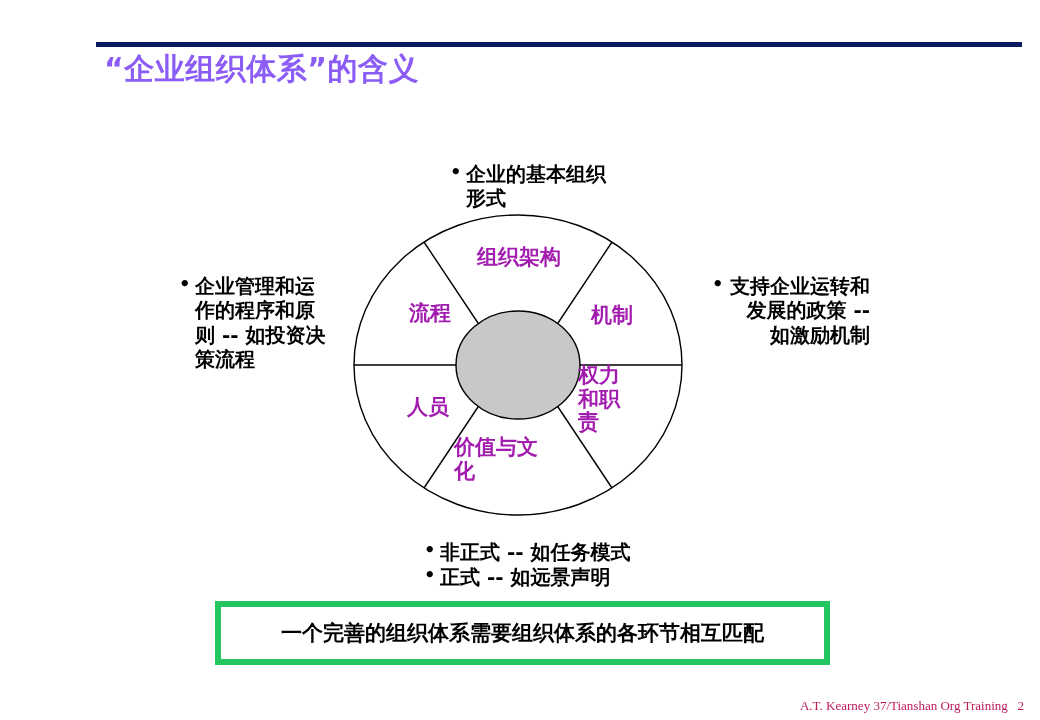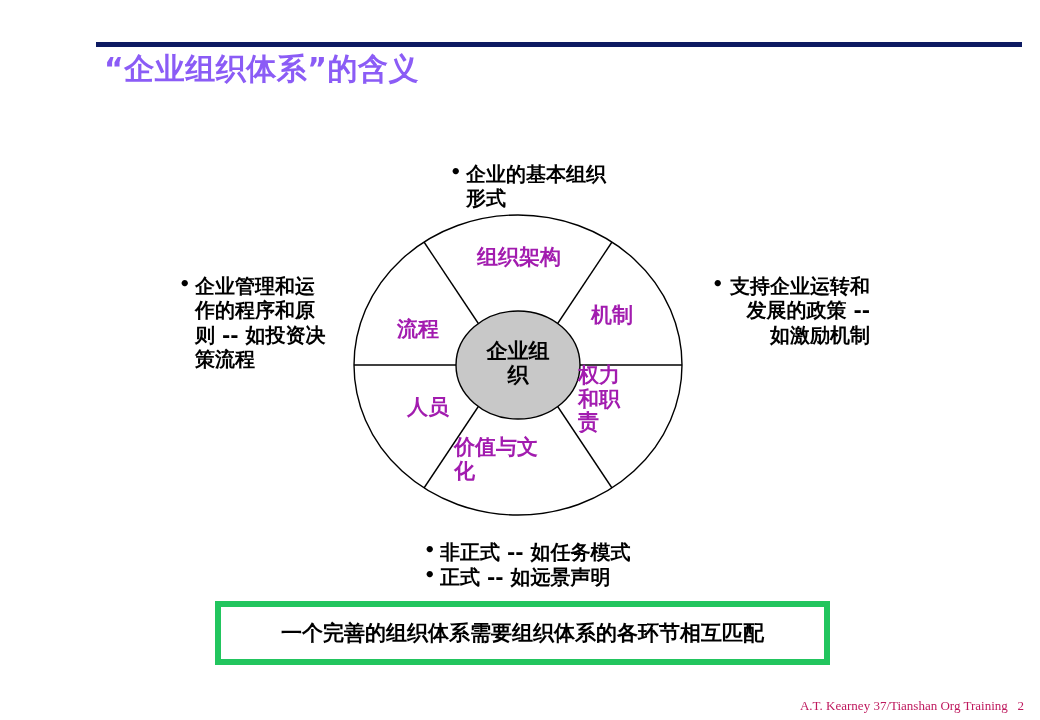--- a/index.html
+++ b/index.html
@@ -66,7 +66,7 @@
   #seg-label-authority { left: 228px; top: 152px; width: 52px;  text-align: left; }
   #seg-label-values    { left: 104px; top: 224px; width: 116px; text-align: left;}
   #seg-label-people    { left: 38px;  top: 184px; width: 80px;  }
-  #seg-label-process   { left: 28px;  top: 90px;  width: 80px; margin-top: 16px;  }
+  #seg-label-process   { left: 40px;  top: 90px;  width: 80px;  }
 
   #center-label {
     position: absolute;

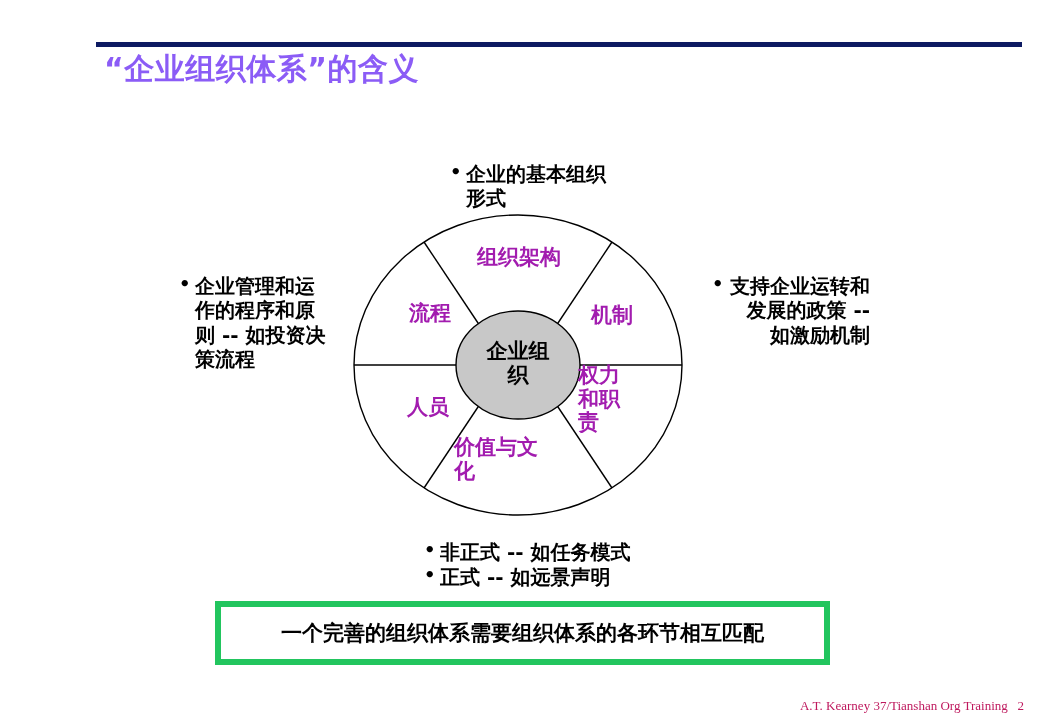--- a/index.html
+++ b/index.html
@@ -180,8 +180,6 @@
   <div class="seg-label" id="seg-label-people">人员</div>
   <div class="seg-label" id="seg-label-process">流程</div>
 
-  <div id="center-label">企业组
-织</div>
 </div>
 
 <div class="callout" id="callout-top">

